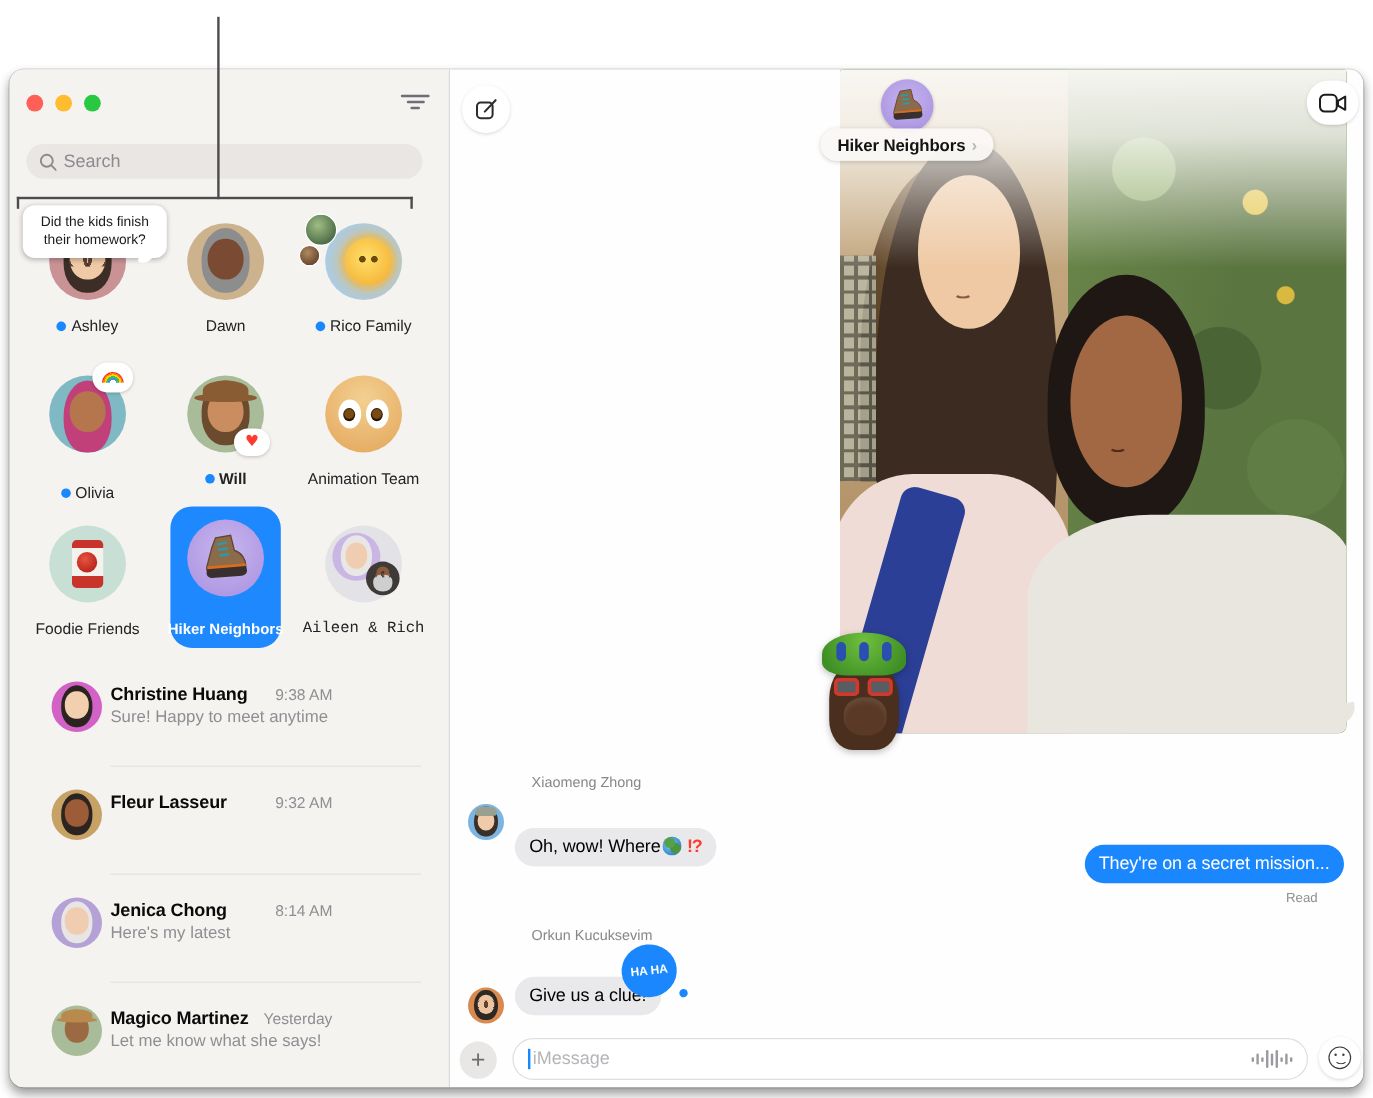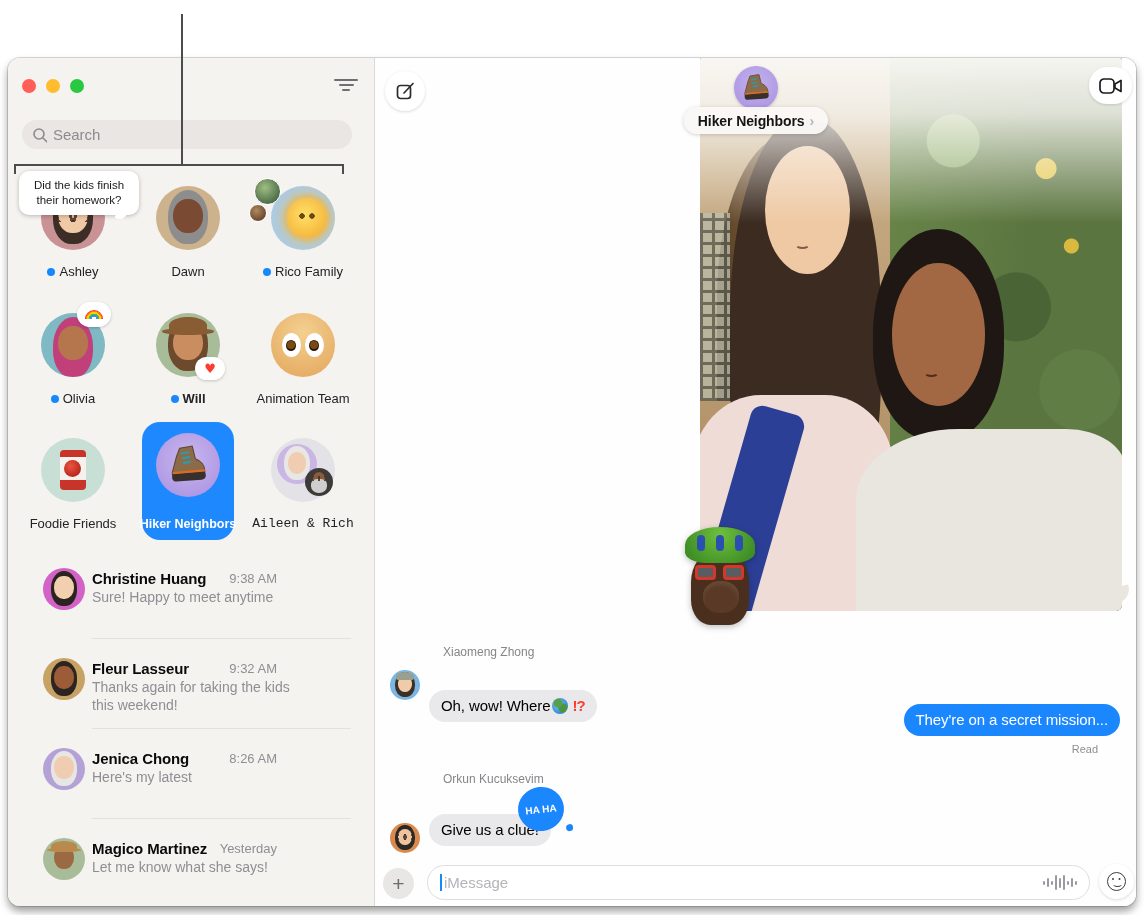--- a/index.html
+++ b/index.html
@@ -289,7 +289,7 @@
         </div>
     </div>
 
-    <div class="pin-label" style="left:5px; top:333px;justify-content:center;">
+    <div class="pin-label" style="left:5px; top:345px;justify-content:center;">
       <span class="dot"></span>
         <span>Olivia</span>
     </div>

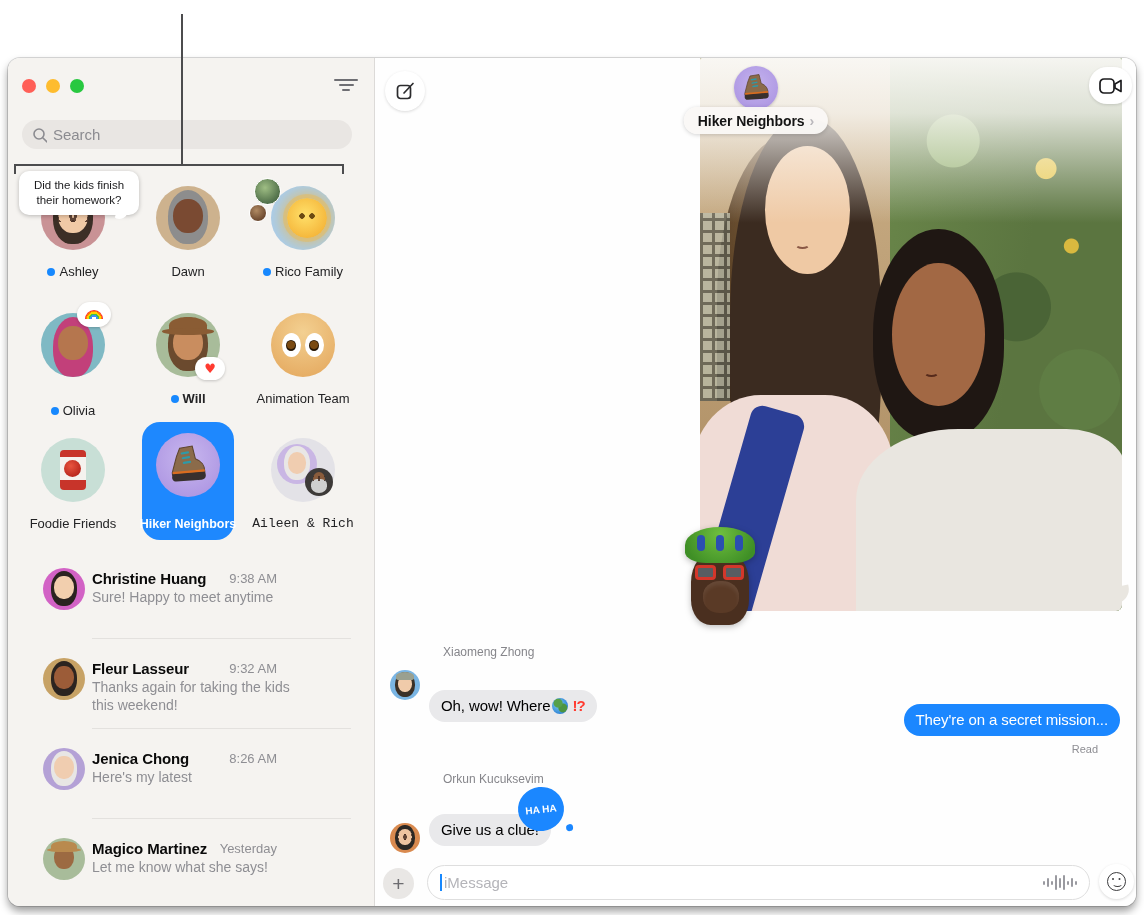--- a/index.html
+++ b/index.html
@@ -364,7 +364,6 @@
       </div>
       <span class="name">Fleur Lasseur</span>
       <span class="time">9:32 AM</span>
-      <span class="preview">Thanks again for taking the kids this weekend!</span>
     </div>
     <div class="sep" style="top:670px;"></div>
 

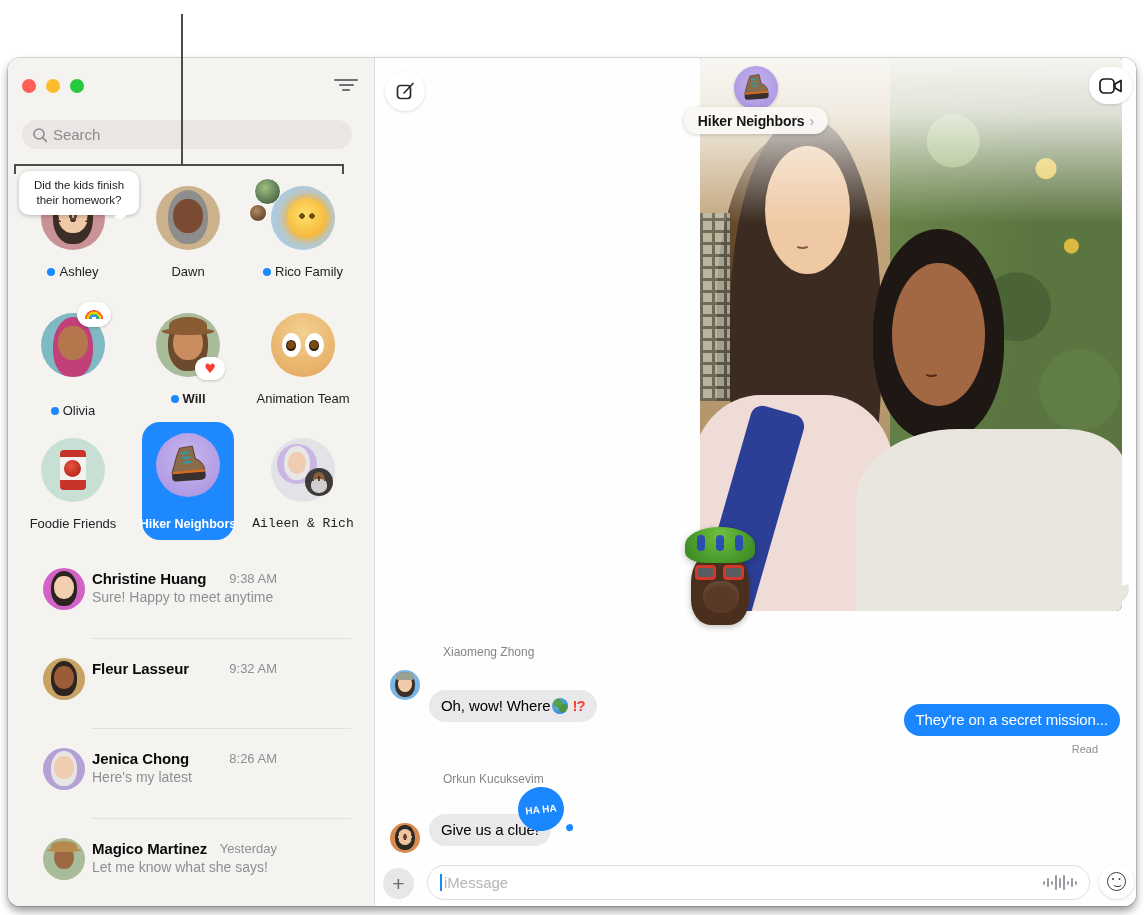--- a/index.html
+++ b/index.html
@@ -375,7 +375,7 @@
           </div>
       </div>
       <span class="name">Jenica Chong</span>
-      <span class="time">8:26 AM</span>
+      <span class="time">8:14 AM</span>
       <span class="preview">Here's my latest</span>
     </div>
     <div class="sep" style="top:760px;"></div>

